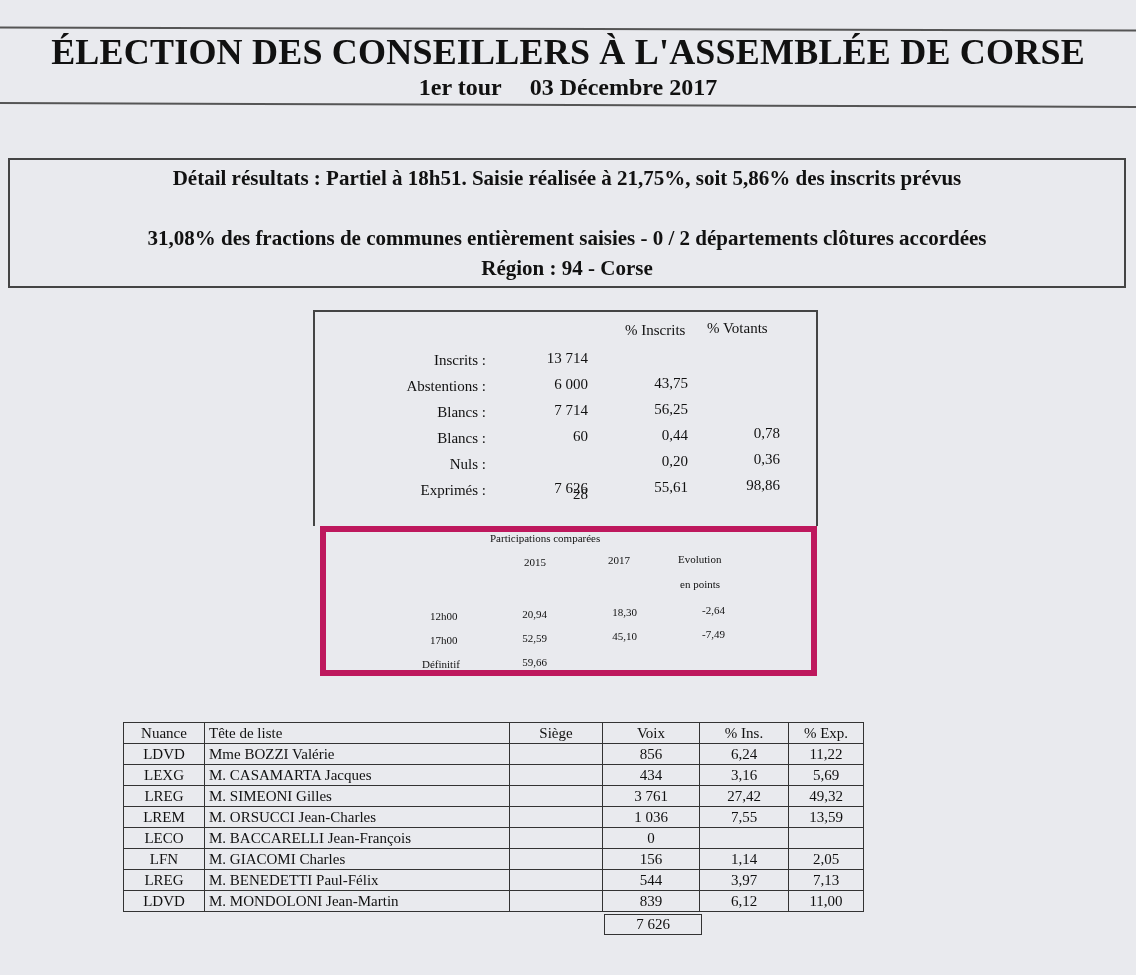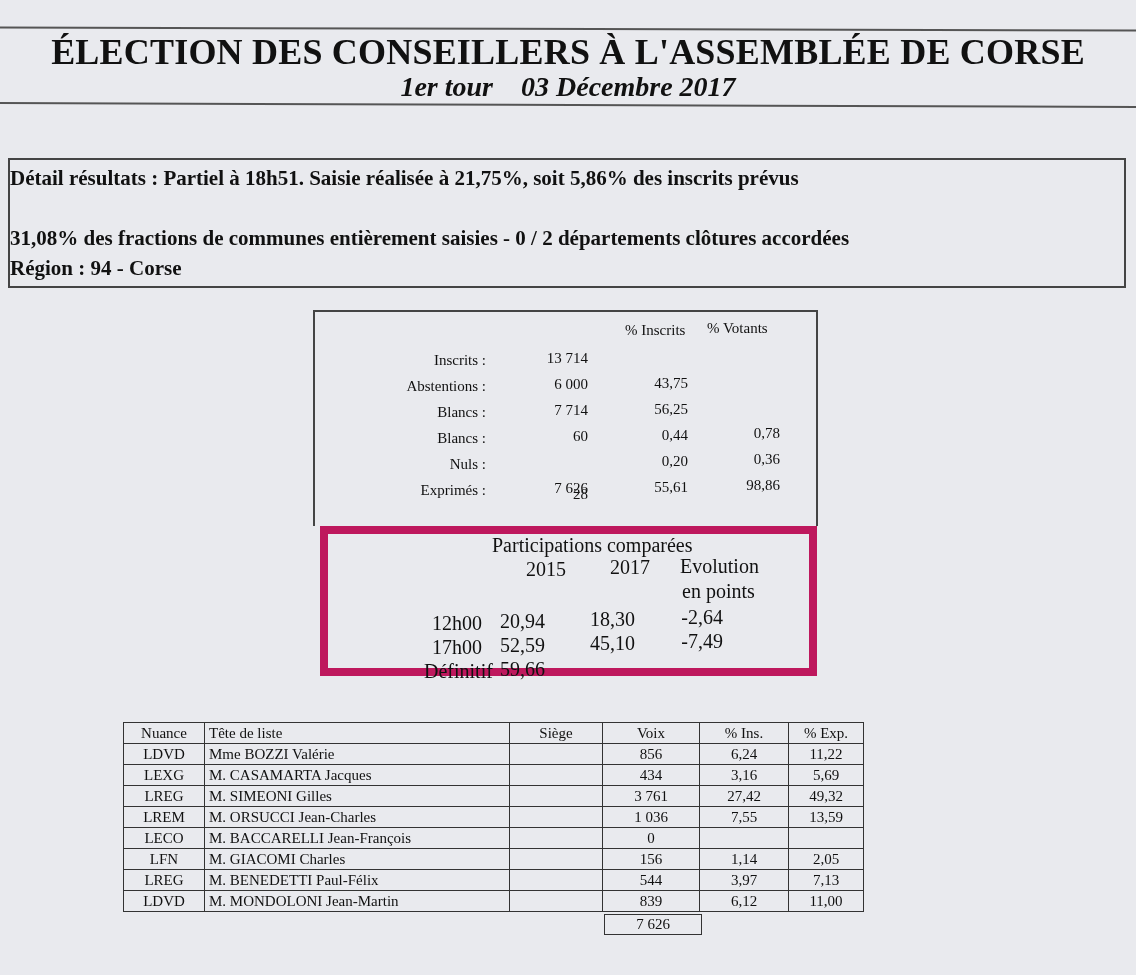--- a/index.html
+++ b/index.html
@@ -16,7 +16,7 @@
     font-weight: bold;
   }
   .title-block .t1 { font-size: 36px; letter-spacing: 0.2px; line-height: 36px; }
-  .title-block .t2 { font-size: 28px; line-height: 34px; font-style: italic; }
+  .title-block .t2 { font-size: 24px; line-height: 34px; }
   .title-block .t2 span + span { margin-left: 28px; }
 
   .detail-box {

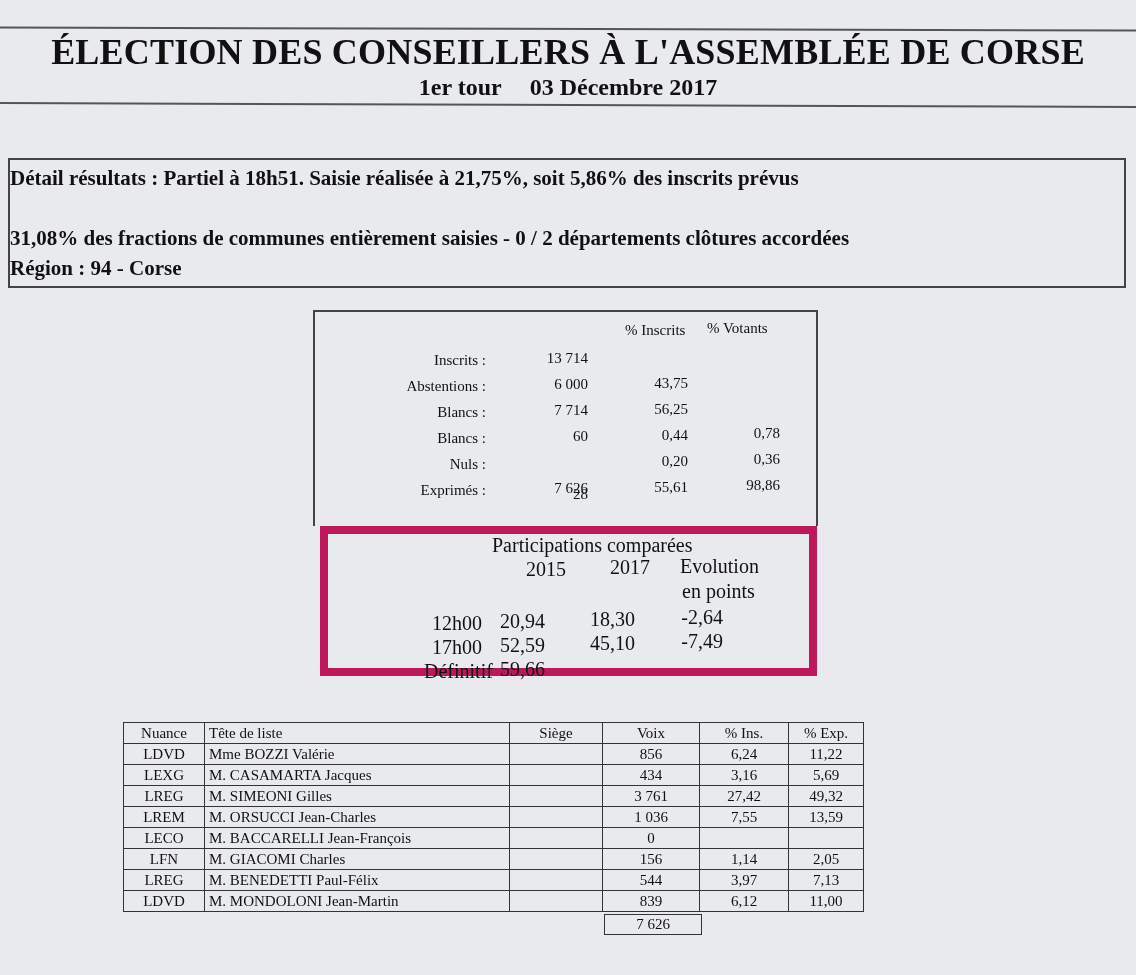--- a/index.html
+++ b/index.html
@@ -22,7 +22,7 @@
   .detail-box {
     position: absolute; left: 8px; top: 158px; width: 1118px; height: 130px;
     border: 2px solid #444; box-sizing: border-box;
-    font-weight: bold;
+    text-align: center; font-weight: bold;
   }
   .detail-box .l1 { position: absolute; top: 6px; left: 0; right: 0; font-size: 21px; }
   .detail-box .l2 { position: absolute; top: 66px; left: 0; right: 0; font-size: 21px; }

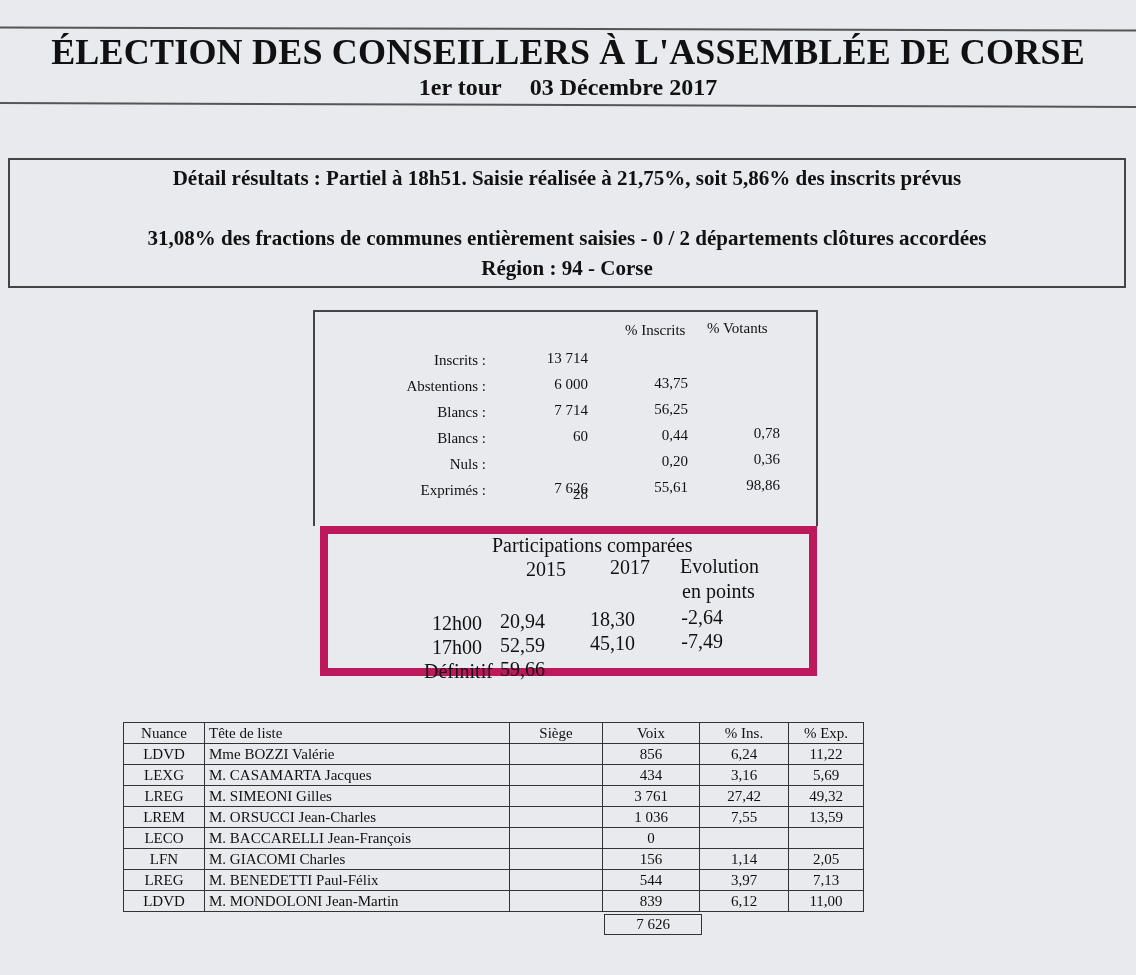--- a/index.html
+++ b/index.html
@@ -35,7 +35,7 @@
   }
   .part-box {
     position: absolute; left: 320px; top: 526px; width: 497px; height: 150px;
-    border: 8px solid #be185d; box-sizing: border-box; font-size: 20px;
+    border: 6px solid #be185d; box-sizing: border-box; font-size: 11px;
   }
   .abs { position: absolute; white-space: nowrap; }
   .r { text-align: right; }

